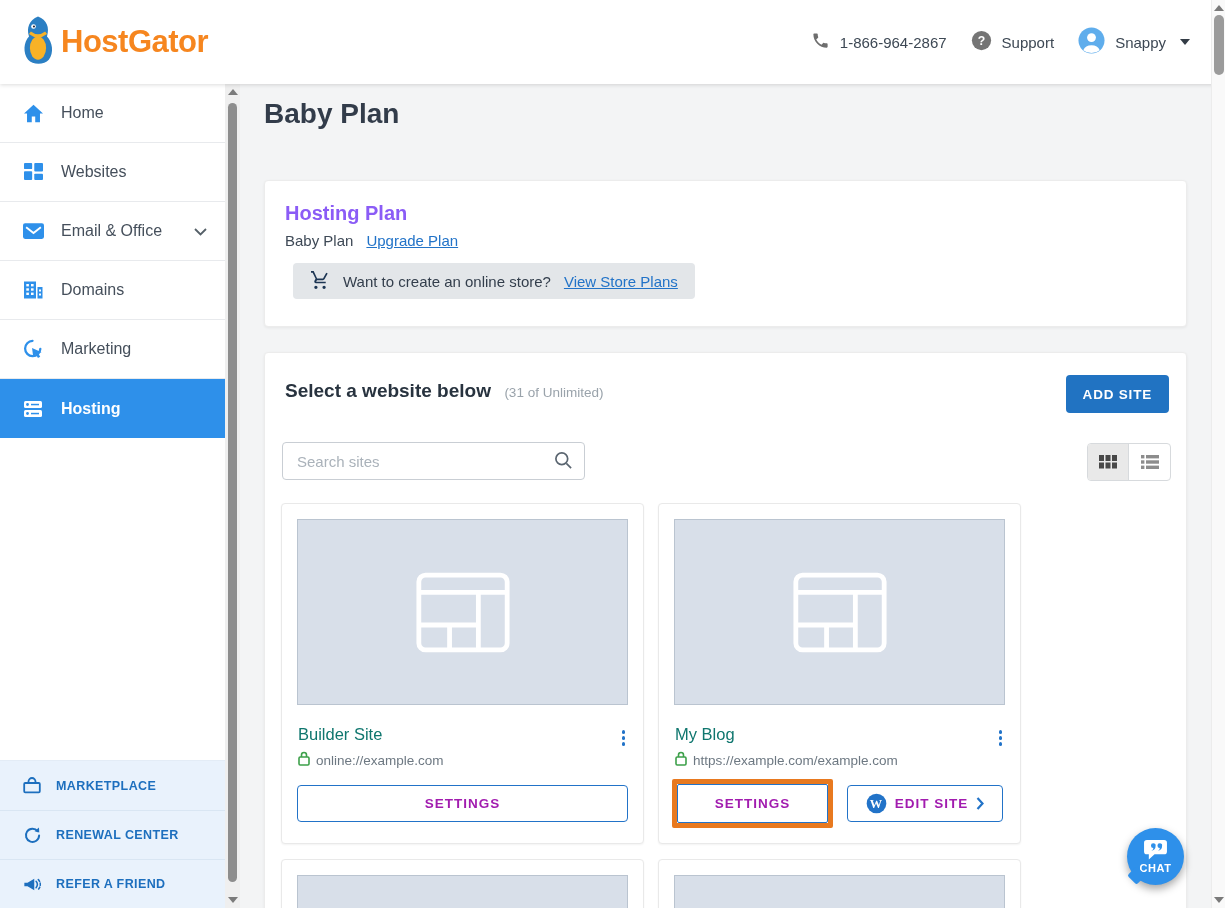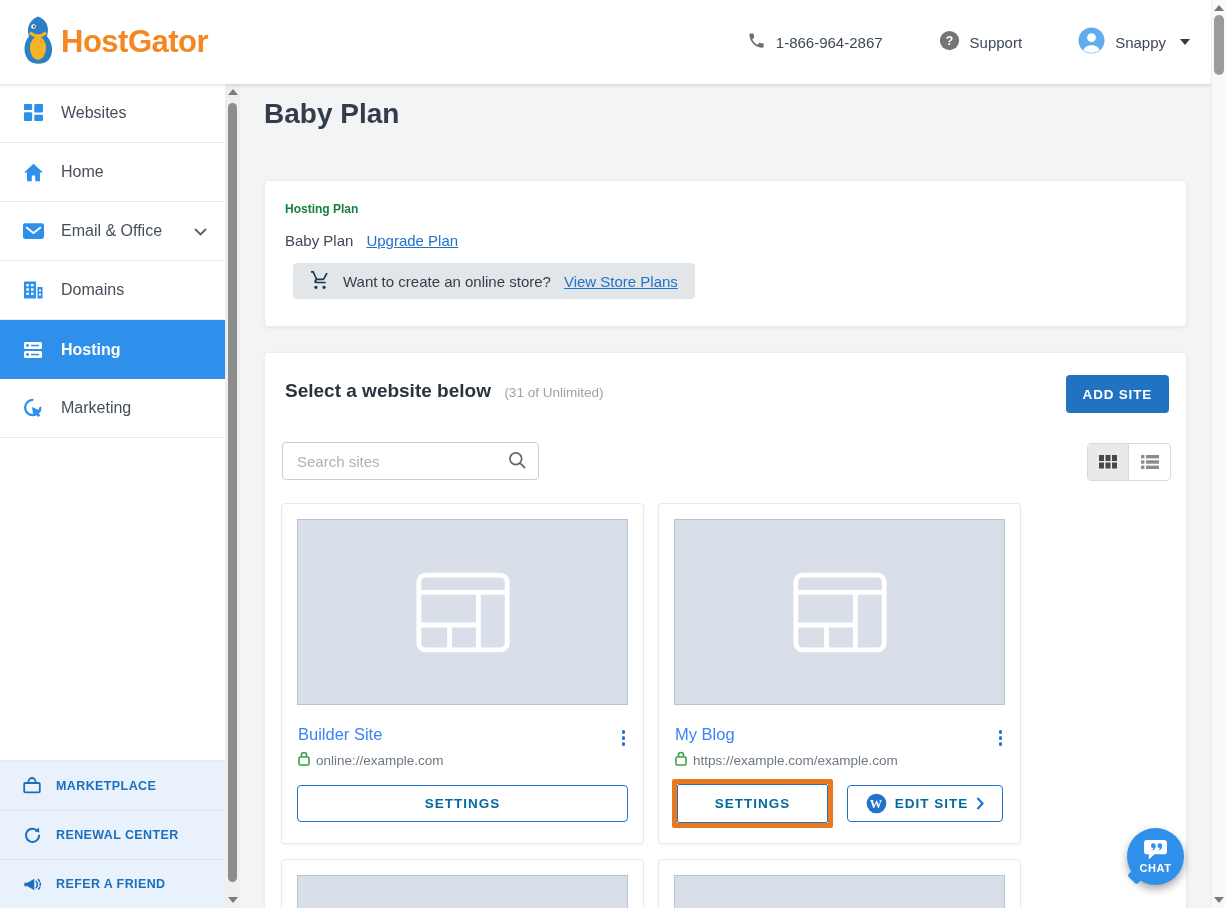--- a/index.html
+++ b/index.html
@@ -9,7 +9,7 @@
   .header { position:absolute; left:0; top:0; width:1225px; height:84px; background:#fff; box-shadow:0 1px 4px rgba(0,0,0,.14); z-index:20; }
   .logo { position:absolute; left:20px; top:0; height:84px; display:flex; align-items:center; }
   .logo-word { font-size:31px; font-weight:bold; color:#f6861f; letter-spacing:-0.5px; margin-left:5px; }
-  .header-right { position:absolute; right:35px; top:0; height:84px; display:flex; align-items:center; gap:56px; }
+  .header-right { position:absolute; right:35px; top:0; height:84px; display:flex; align-items:center; gap:24px; }
   .hgroup { display:flex; align-items:center; gap:10px; font-size:15px; color:#3d4854; cursor:default; }
   .caret-down { width:0; height:0; border-left:5px solid transparent; border-right:5px solid transparent; border-top:6px solid #333c46; margin-left:4px; }
 

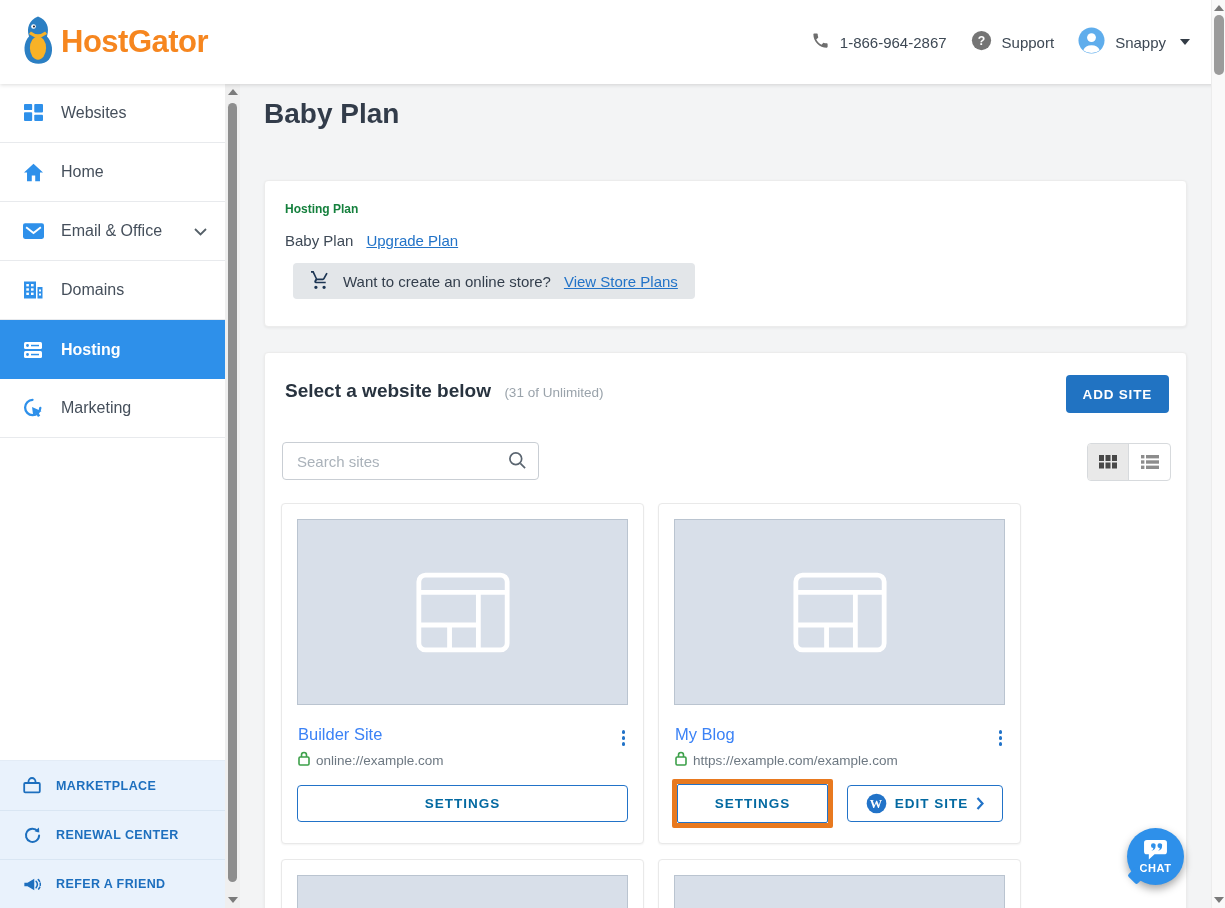--- a/index.html
+++ b/index.html
@@ -125,6 +125,14 @@
 <div class="sidebar">
   <div class="nav-item">
     <span class="nicon">
+      <svg width="21" height="19" viewBox="0 0 24 22">
+          <path fill="#2e90ea" d="M12 1 L1 11 h3.5 v10 h5.5 v-6.5 h4 V21 h5.5 V11 H23 Z"></path>
+        </svg>
+    </span>
+    <span>Home</span>
+  </div>
+  <div class="nav-item">
+    <span class="nicon">
       <svg width="19" height="19" viewBox="0 0 20 20" fill="#2e90ea">
           <rect x="0" y="0" width="8.6" height="6.4" rx="1"></rect>
           <rect x="10.8" y="0" width="9.2" height="9" rx="1"></rect>
@@ -133,14 +141,6 @@
         </svg>
     </span>
     <span>Websites</span>
-  </div>
-  <div class="nav-item">
-    <span class="nicon">
-      <svg width="21" height="19" viewBox="0 0 24 22">
-          <path fill="#2e90ea" d="M12 1 L1 11 h3.5 v10 h5.5 v-6.5 h4 V21 h5.5 V11 H23 Z"></path>
-        </svg>
-    </span>
-    <span>Home</span>
   </div>
   <div class="nav-item">
     <span class="nicon">

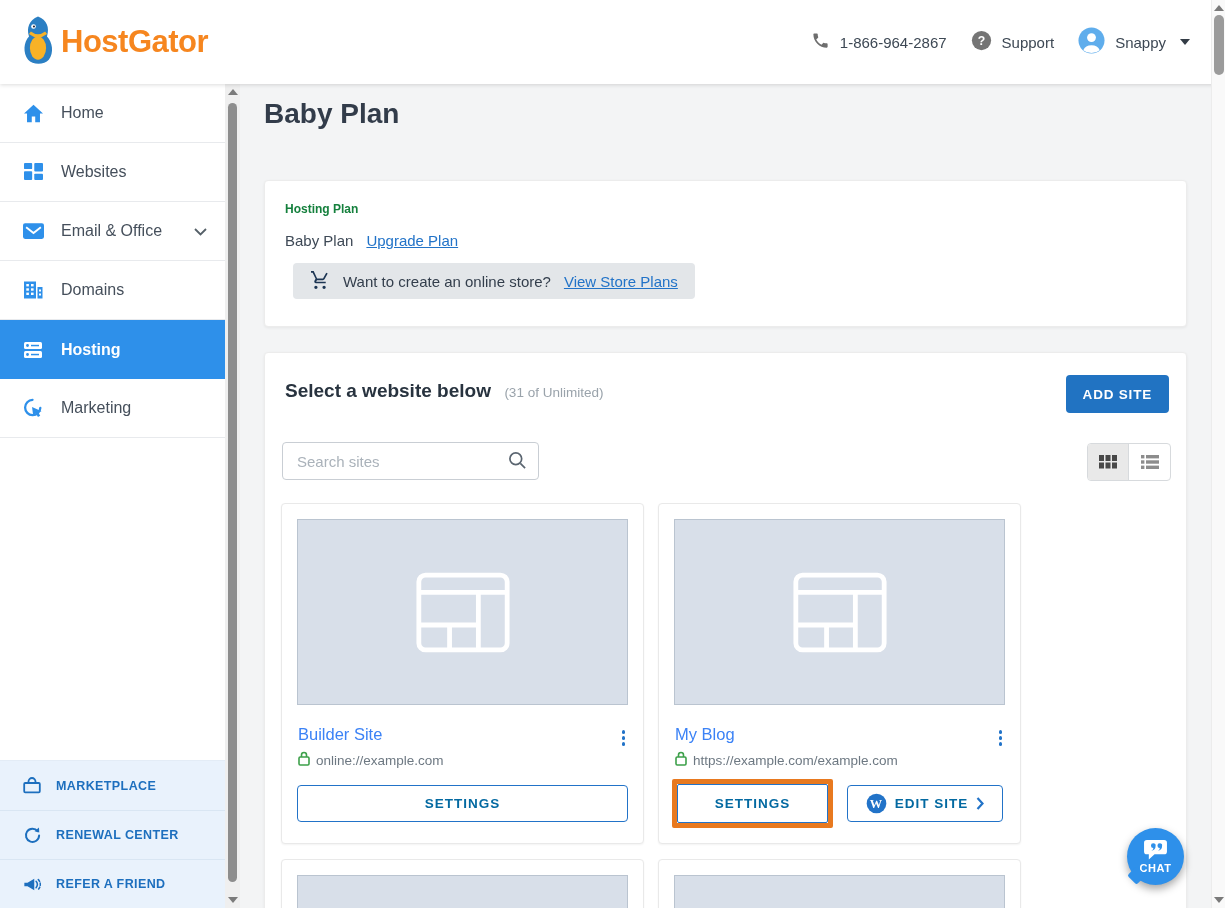--- a/index.html
+++ b/index.html
@@ -40,7 +40,7 @@
   .panel.plan { top:96px; height:147px; }
   .panel.websites { top:268px; height:700px; }
 
-  .plan-heading { position:absolute; left:20px; top:21px; font-size:12px; font-weight:bold; color:#15803d; }
+  .plan-heading { position:absolute; left:20px; top:21px; font-size:20px; font-weight:bold; color:#8b5cf6; }
   .plan-row { position:absolute; left:20px; top:51px; display:flex; align-items:baseline; gap:13px; font-size:15px; color:#3e4956; }
   a.blue-link { color:#2273c8; text-decoration:underline; cursor:pointer; }
   .store-banner { position:absolute; left:28px; top:82px; height:36px; display:inline-flex; align-items:center; gap:13px; background:#e3e6e9; border-radius:4px; padding:0 17px; font-size:15px; color:#333e4c; }

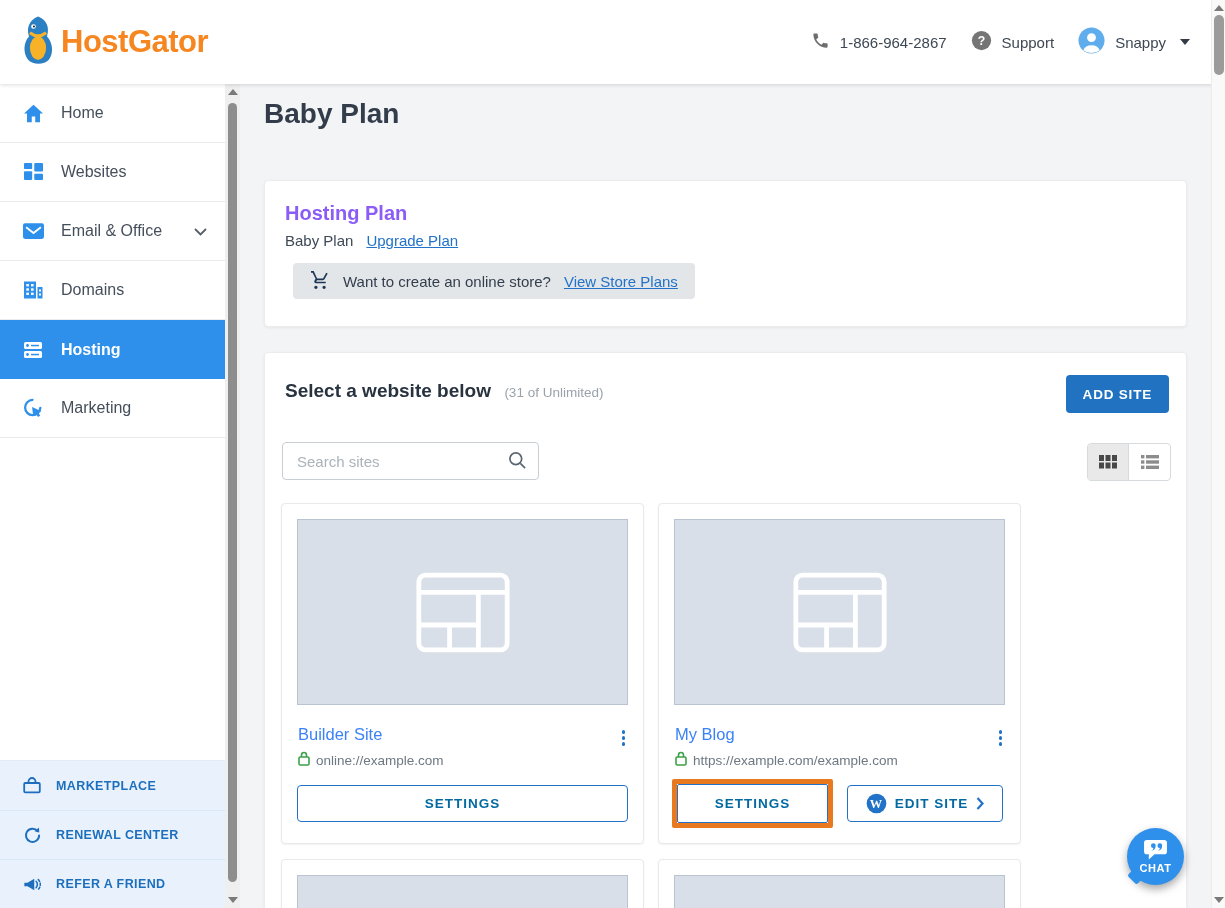--- a/index.html
+++ b/index.html
@@ -175,6 +175,15 @@
     </span>
     <span>Domains</span>
   </div>
+  <div class="nav-item">
+    <span class="nicon">
+      <svg width="20" height="20" viewBox="0 0 21 21">
+          <path d="M10 2 a8 8 0 1 0 8.2 8.4" stroke="#2e90ea" stroke-width="2.4" fill="none" stroke-linecap="round"></path>
+          <path d="M9.5 9.5 L19.5 13.8 l-3.6 1.1 2.2 3.7 -2.4 1.4 -2.2-3.8 -2.8 2.5 Z" fill="#2e90ea"></path>
+        </svg>
+    </span>
+    <span>Marketing</span>
+  </div>
   <div class="nav-item selected">
     <span class="nicon">
       <svg width="20" height="18" viewBox="0 0 20 18">
@@ -187,15 +196,6 @@
         </svg>
     </span>
     <span>Hosting</span>
-  </div>
-  <div class="nav-item">
-    <span class="nicon">
-      <svg width="20" height="20" viewBox="0 0 21 21">
-          <path d="M10 2 a8 8 0 1 0 8.2 8.4" stroke="#2e90ea" stroke-width="2.4" fill="none" stroke-linecap="round"></path>
-          <path d="M9.5 9.5 L19.5 13.8 l-3.6 1.1 2.2 3.7 -2.4 1.4 -2.2-3.8 -2.8 2.5 Z" fill="#2e90ea"></path>
-        </svg>
-    </span>
-    <span>Marketing</span>
   </div>
 
   <div class="side-footer">

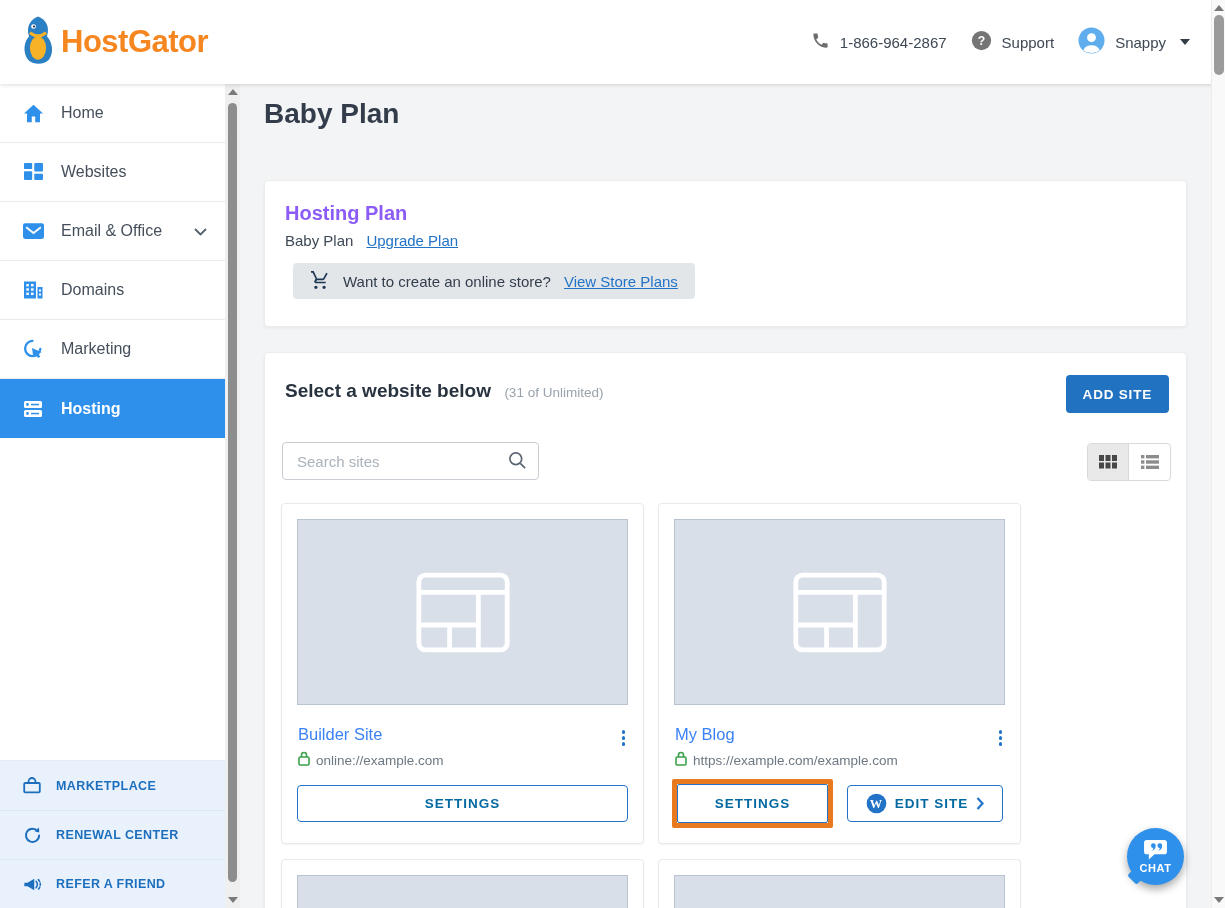--- a/index.html
+++ b/index.html
@@ -49,7 +49,7 @@
   .ws-title { font-size:19px; font-weight:bold; color:#28333f; }
   .ws-count { font-size:13.5px; color:#9aa3ab; margin-left:9px; }
   .add-site-btn { position:absolute; right:17px; top:22px; height:38px; padding:0 17px; background:#2173c2; border:none; border-radius:4px; color:#fff; font-weight:bold; font-size:13.5px; letter-spacing:.8px; font-family:inherit; cursor:pointer; }
-  .search-wrap { position:absolute; left:17px; top:89px; width:257px; height:38px; }
+  .search-wrap { position:absolute; left:17px; top:89px; width:303px; height:38px; }
   .search-wrap input { width:100%; height:100%; border:1px solid #c9ced4; border-radius:4px; padding:0 38px 0 14px; font-size:15px; color:#3e4956; font-family:inherit; outline:none; }
   .search-wrap input::placeholder { color:#aab2ba; }
   .search-wrap svg { position:absolute; right:12px; top:9px; }

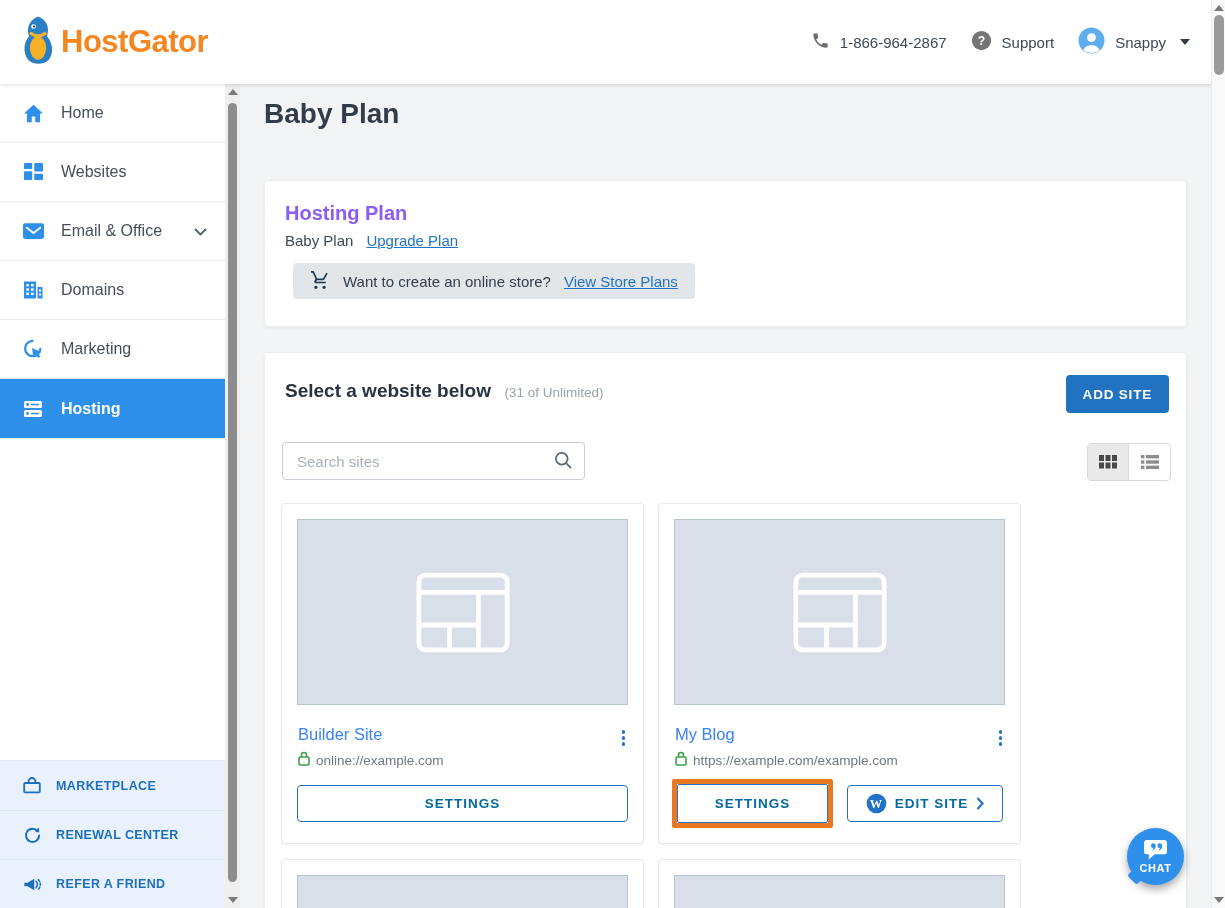--- a/index.html
+++ b/index.html
@@ -59,7 +59,7 @@
 
   .site-card { position:absolute; width:363px; height:341px; background:#fff; border:1px solid #e9e9e9; border-radius:4px; box-shadow:0 1px 2px rgba(0,0,0,.05); }
   .site-thumb { position:absolute; left:15px; top:15px; width:331px; height:186px; background:#d8dfe9; border:1px solid #bac4d0; display:flex; align-items:center; justify-content:center; }
-  .site-name { position:absolute; left:16px; top:221px; font-size:16.5px; color:#3b82f6; }
+  .site-name { position:absolute; left:16px; top:221px; font-size:16.5px; color:#0f766e; }
   .kebab { position:absolute; right:16px; top:224px; display:flex; flex-direction:column; gap:2.5px; cursor:pointer; padding:2px; }
   .kebab i { width:3.5px; height:3.5px; border-radius:50%; background:#2273c8; }
   .url-row { position:absolute; left:16px; top:247px; display:flex; align-items:center; gap:6px; font-size:13.5px; color:#6d7882; }

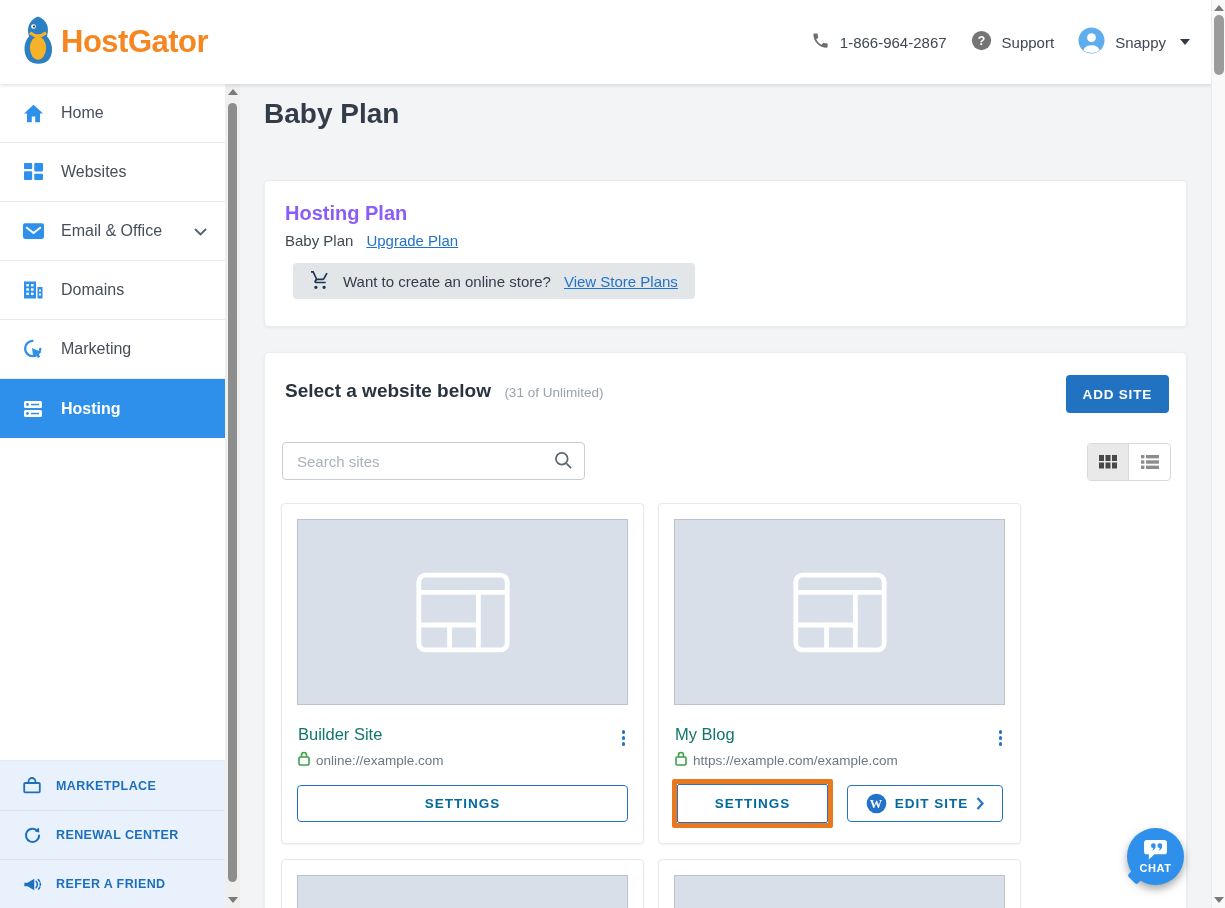--- a/index.html
+++ b/index.html
@@ -63,7 +63,7 @@
   .kebab { position:absolute; right:16px; top:224px; display:flex; flex-direction:column; gap:2.5px; cursor:pointer; padding:2px; }
   .kebab i { width:3.5px; height:3.5px; border-radius:50%; background:#2273c8; }
   .url-row { position:absolute; left:16px; top:247px; display:flex; align-items:center; gap:6px; font-size:13.5px; color:#6d7882; }
-  .outline-btn { display:flex; align-items:center; justify-content:center; gap:8px; background:#fff; border:1.5px solid #2273c8; border-radius:4px; color:#0369a1; font-weight:bold; font-size:13.5px; letter-spacing:1px; font-family:inherit; cursor:pointer; }
+  .outline-btn { display:flex; align-items:center; justify-content:center; gap:8px; background:#fff; border:1.5px solid #2273c8; border-radius:4px; color:#a21caf; font-weight:bold; font-size:13.5px; letter-spacing:1px; font-family:inherit; cursor:pointer; }
   .settings-a { position:absolute; left:15px; top:281px; width:331px; height:37px; }
   .hl-box { position:absolute; left:13px; top:275px; border:5px solid #e8791f; border-radius:2px; }
   .hl-box .outline-btn { width:151px; height:39px; border-radius:2px; }

